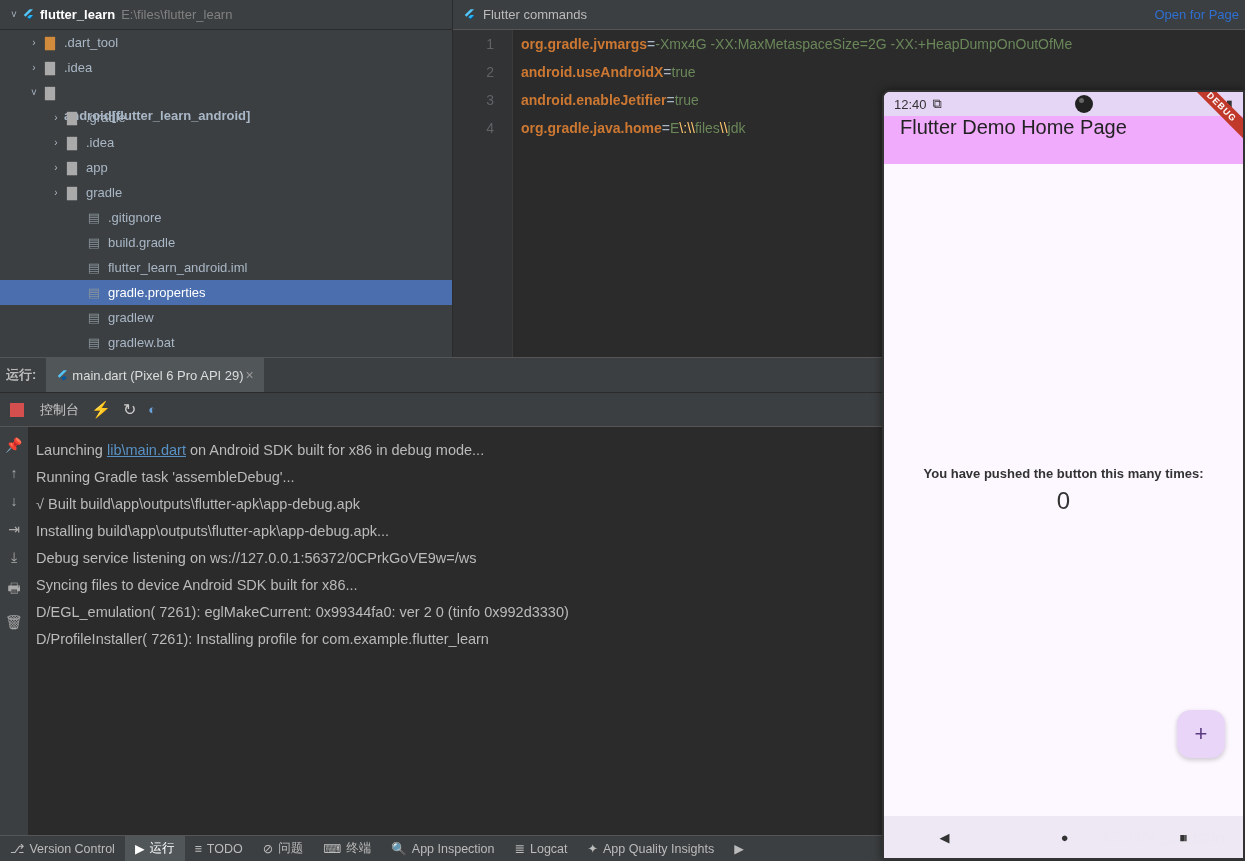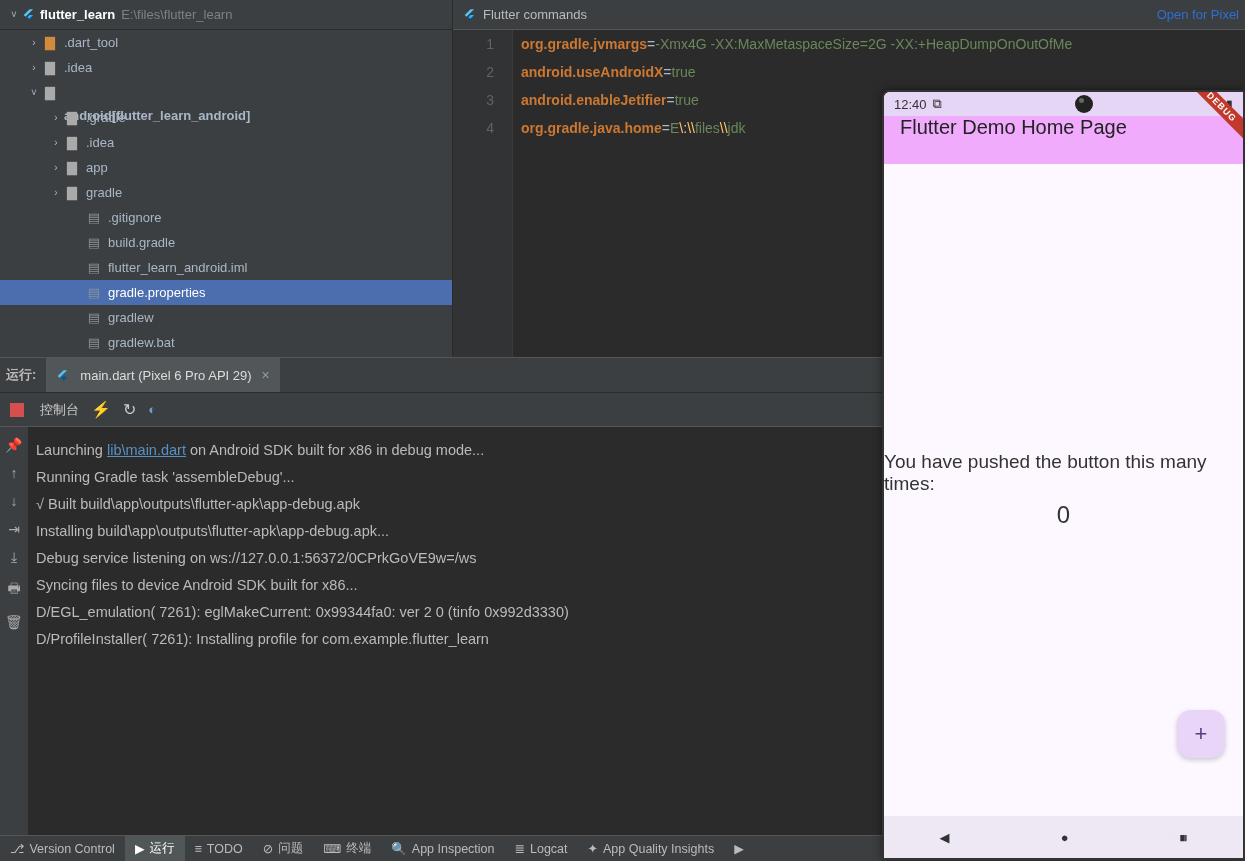--- a/index.html
+++ b/index.html
@@ -157,7 +157,7 @@
           </svg>
       </span>
       <span class="lbl">Flutter commands</span>
-      <span class="ed-top-right">Open for Pixel</span>
+      <span class="ed-top-right">Open for Page</span>
     </div>
     <div class="code">
       <div class="gutter" id="gutter">

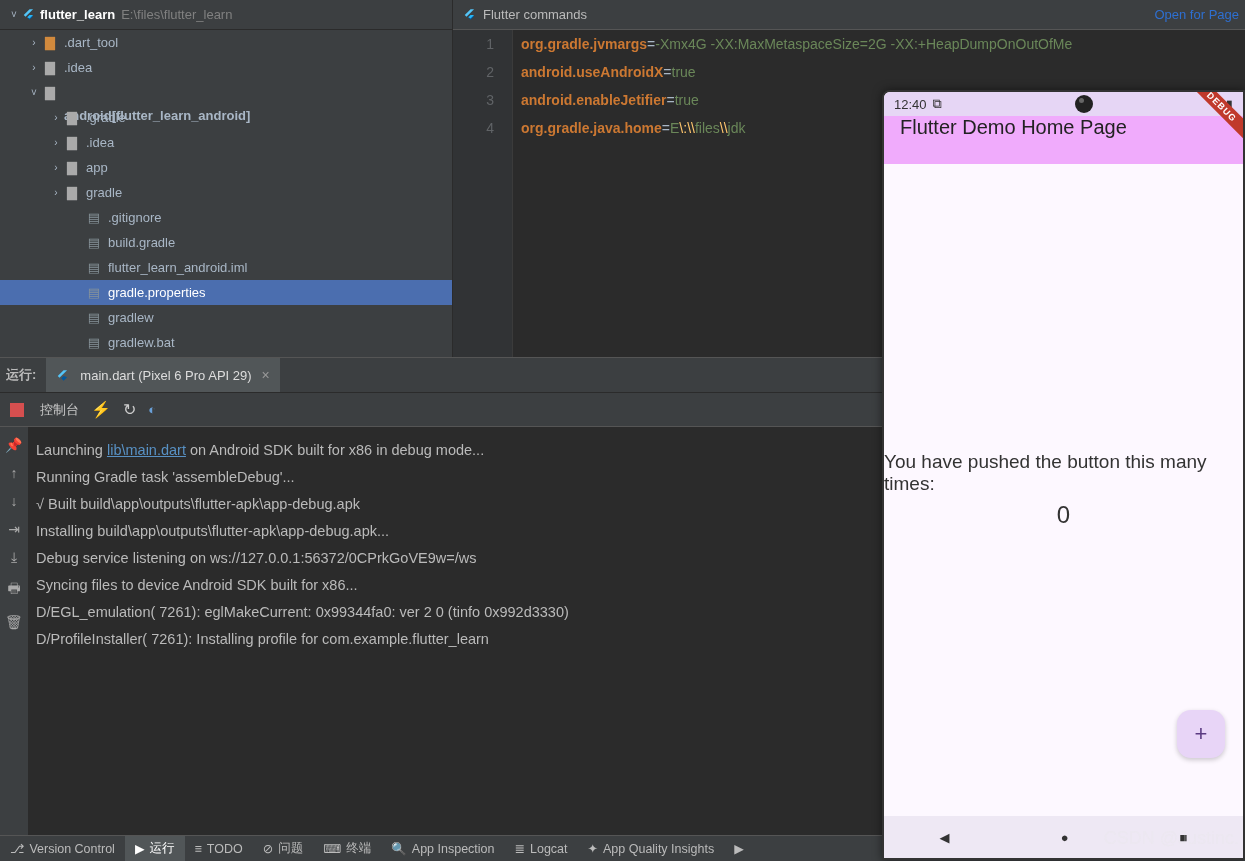--- a/index.html
+++ b/index.html
@@ -32,7 +32,7 @@
 .k-id { color:#ffc66d; }
 .run-tabs { height:36px; background:#3c3f41; display:flex; align-items:center; border-top:1px solid #555; border-bottom:1px solid #2b2b2b; }
 .run-lbl { color:#bbb; font-weight:bold; margin-left:6px; margin-right:10px; }
-.run-tab { display:flex; align-items:center; gap:10px; padding:0 10px; height:100%; background:#515658; color:#ddd;text-align:right; }
+.run-tab { display:flex; align-items:center; gap:2px; padding:0 10px; height:100%; background:#515658; color:#ddd;text-align:right; }
 .run-close { color:#999; font-size:14px; }
 .run-bar { height:34px; background:#3c3f41; display:flex; align-items:center; border-bottom:1px solid #555; }
 .run-red { width:14px; height:14px; background:#d54f4f; margin:0 10px; }

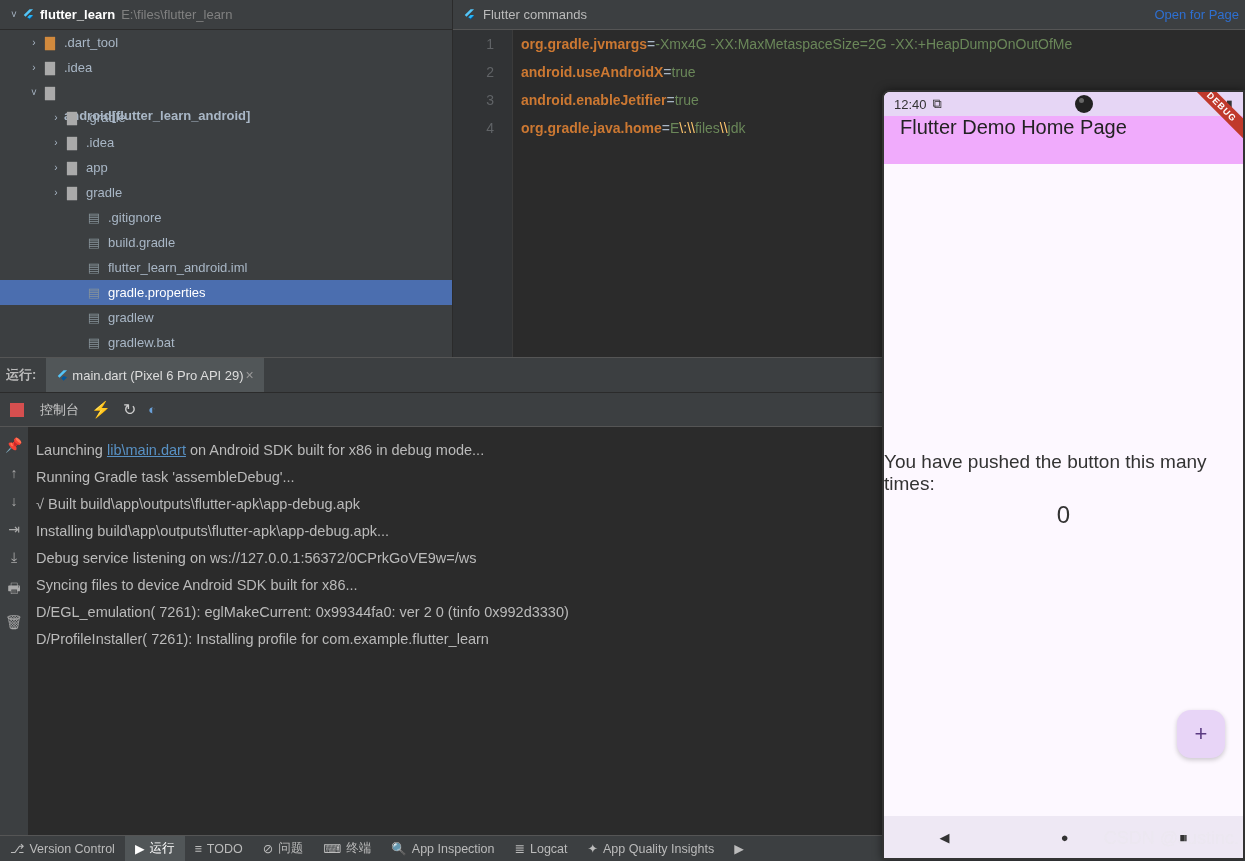--- a/index.html
+++ b/index.html
@@ -52,7 +52,7 @@
 .emu-status .camera::after { content:""; width:5px; height:5px; background:#666; border-radius:50%; position:absolute; top:3px; left:4px; }
 .emu-appbar { height:48px; background:#f0abfc; display:flex; align-items:flex-start; padding:0 16px; color:#222; font-size:20px; }
 .emu-body { flex:1; background:#fdf8ff; display:flex; flex-direction:column; align-items:center; justify-content:center; color:#333; position:relative; }
-.emu-body .label { font-size:19px; }
+.emu-body .label { font-size:13px;font-weight:bold; }
 .emu-body .count { font-size:24px; margin-top:6px; }
 .emu-fab { position:absolute; right:18px; bottom:58px; width:48px; height:48px; background:#e8d5f7; border-radius:14px; display:flex; align-items:center; justify-content:center; font-size:22px; color:#5b3b82; box-shadow:0 2px 5px rgba(0,0,0,.2); }
 .emu-nav { height:42px; background:#eee8f4; display:flex; align-items:center; justify-content:space-around; color:#333; }

